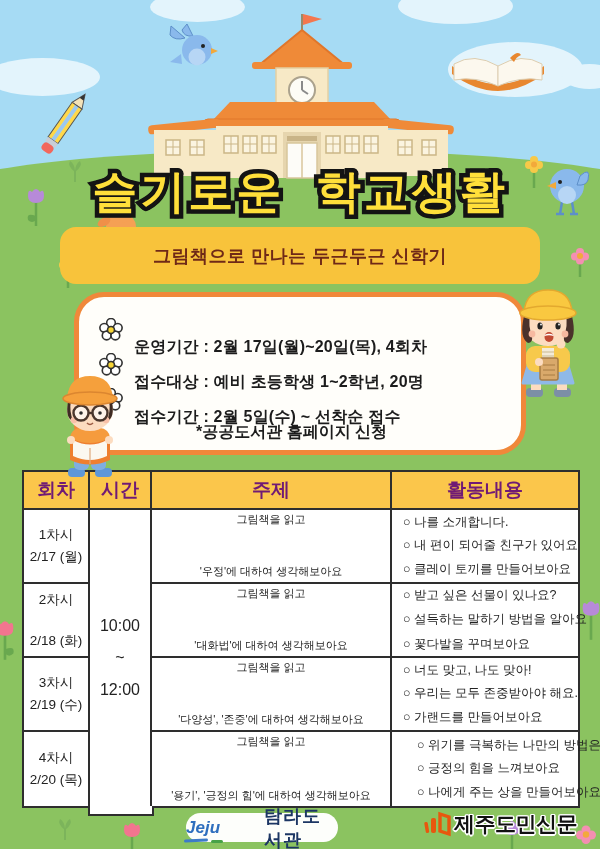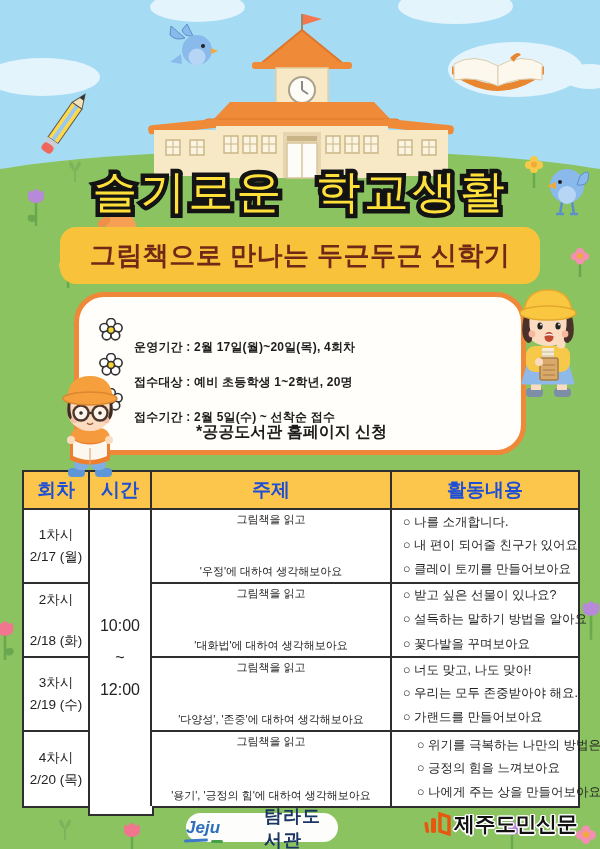--- a/index.html
+++ b/index.html
@@ -19,7 +19,7 @@
   
   .main-title {
     position:absolute; left:0; right:0; top:162px; text-align:center;
-    font-size:45px; font-weight:400; letter-spacing:3px; word-spacing:16px;
+    font-size:45px; font-weight:700; letter-spacing:3px; word-spacing:16px;
     color:#FFDF3A; z-index:3;
     -webkit-text-stroke:9px #141414; paint-order:stroke fill;
     text-shadow:3px 3px 0 #141414,-3px 3px 0 #141414,3px -3px 0 #141414,-3px -3px 0 #141414,0 4px 0 #141414,0 -4px 0 #141414,4px 0 0 #141414,-4px 0 0 #141414;

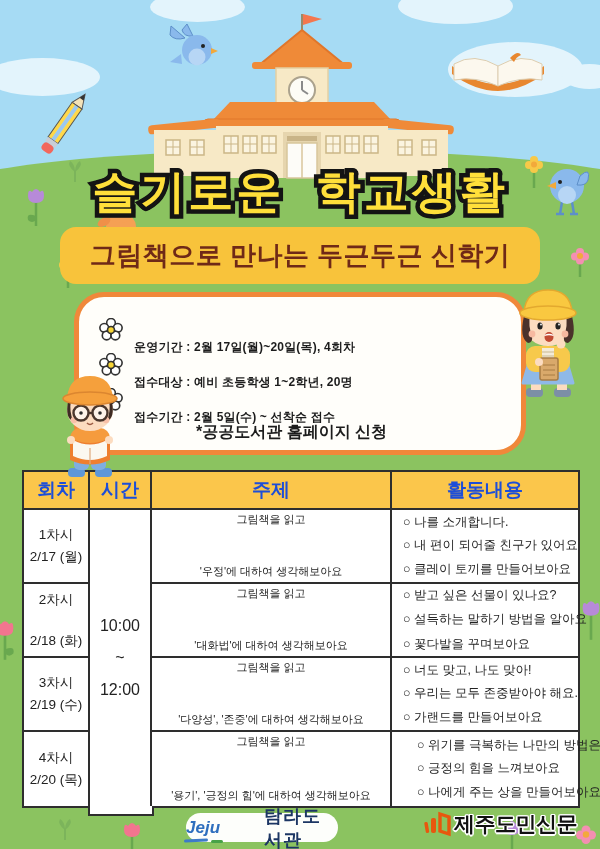--- a/index.html
+++ b/index.html
@@ -29,7 +29,7 @@
     background:#F8C33B; border-radius:16px; z-index:3;
     display:flex; align-items:center; justify-content:center;
   }
-  .subtitle-box span { font-size:26px; font-weight:800; color:#6F2917; letter-spacing:0.5px; }
+  .subtitle-box span { font-size:18px; font-weight:800; color:#6F2917; letter-spacing:0.5px; }
   
   .info-box {
     position:absolute; left:74px; top:292px; width:452px; height:163px;

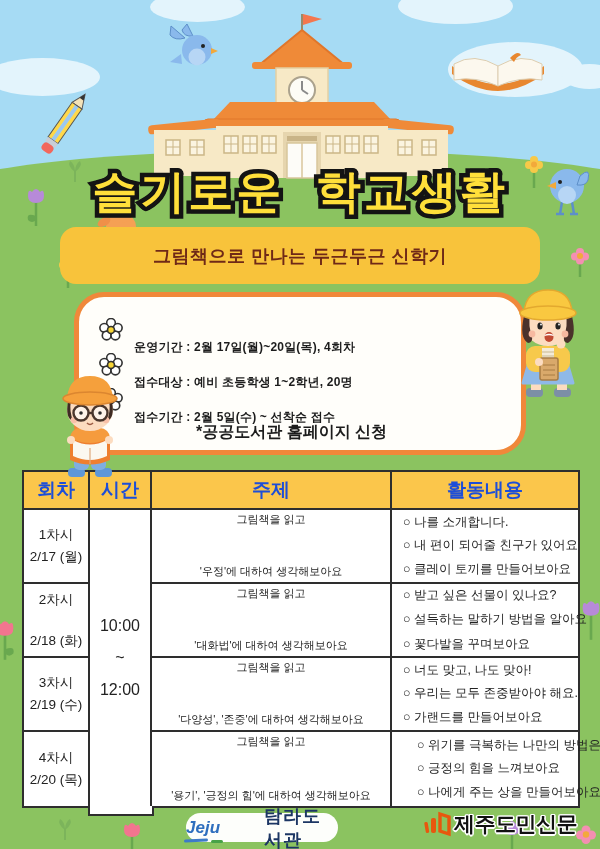--- a/index.html
+++ b/index.html
@@ -37,7 +37,7 @@
     padding:15px 10px 0 20px;
   }
   .info-line { display:flex; align-items:center; gap:11px; height:35px; }
-  .info-line .txt { font-size:12px; font-weight:700; color:#1c1c1c; letter-spacing:0.2px;margin-top:36px; }
+  .info-line .txt { font-size:16px; font-weight:700; color:#1c1c1c; letter-spacing:0.2px;margin-top:36px; }
   .info-note { margin-left:97px; height:30px; display:flex; align-items:center; }
   .info-note .txt { font-size:16px; font-weight:700; color:#1c1c1c; }
   

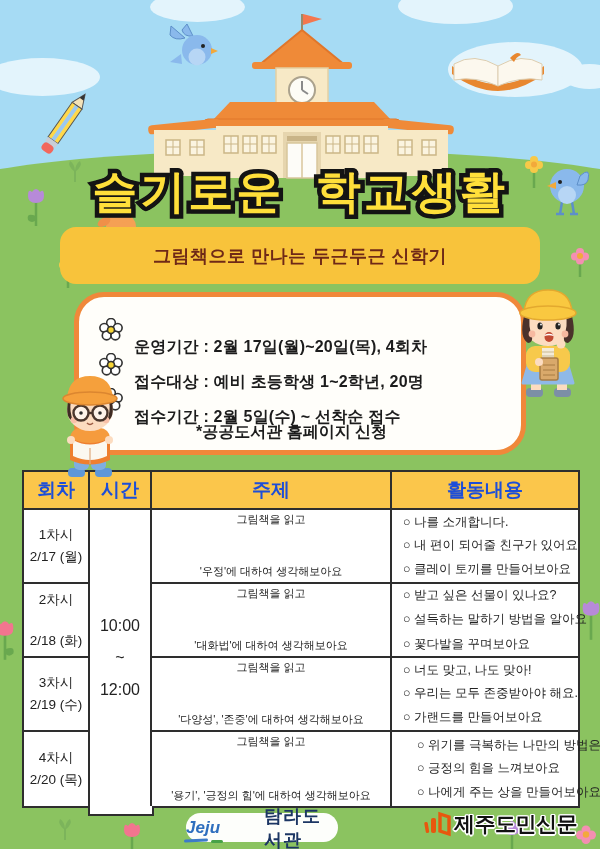--- a/index.html
+++ b/index.html
@@ -52,7 +52,7 @@
           background:#fff; overflow:visible; }
   .cell.last-col { border-right:none; }
   .cell.last-row { border-bottom:none; }
-  .cell.head { background:#FBC64B; font-size:19px; font-weight:700; color:#1d4ed8; }
+  .cell.head { background:#FBC64B; font-size:19px; font-weight:700; color:#701a75; }
   .cell.session { font-size:13.5px; color:#222; line-height:1.6; }
   .cell.time { grid-column:2; grid-row:2 / 6; font-size:16px; color:#222; line-height:2.0;
                border-bottom:none; }

